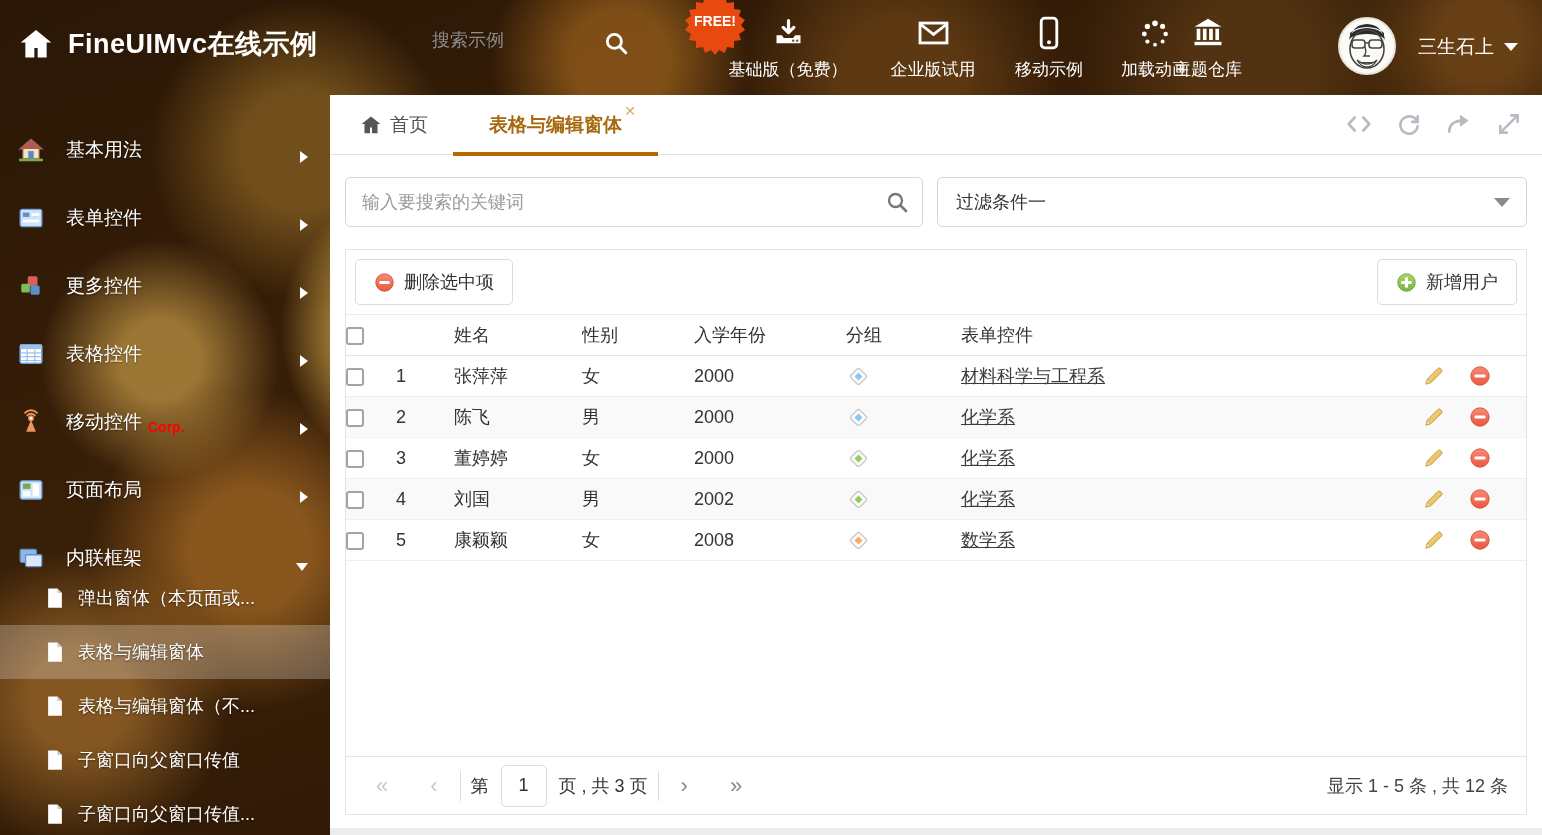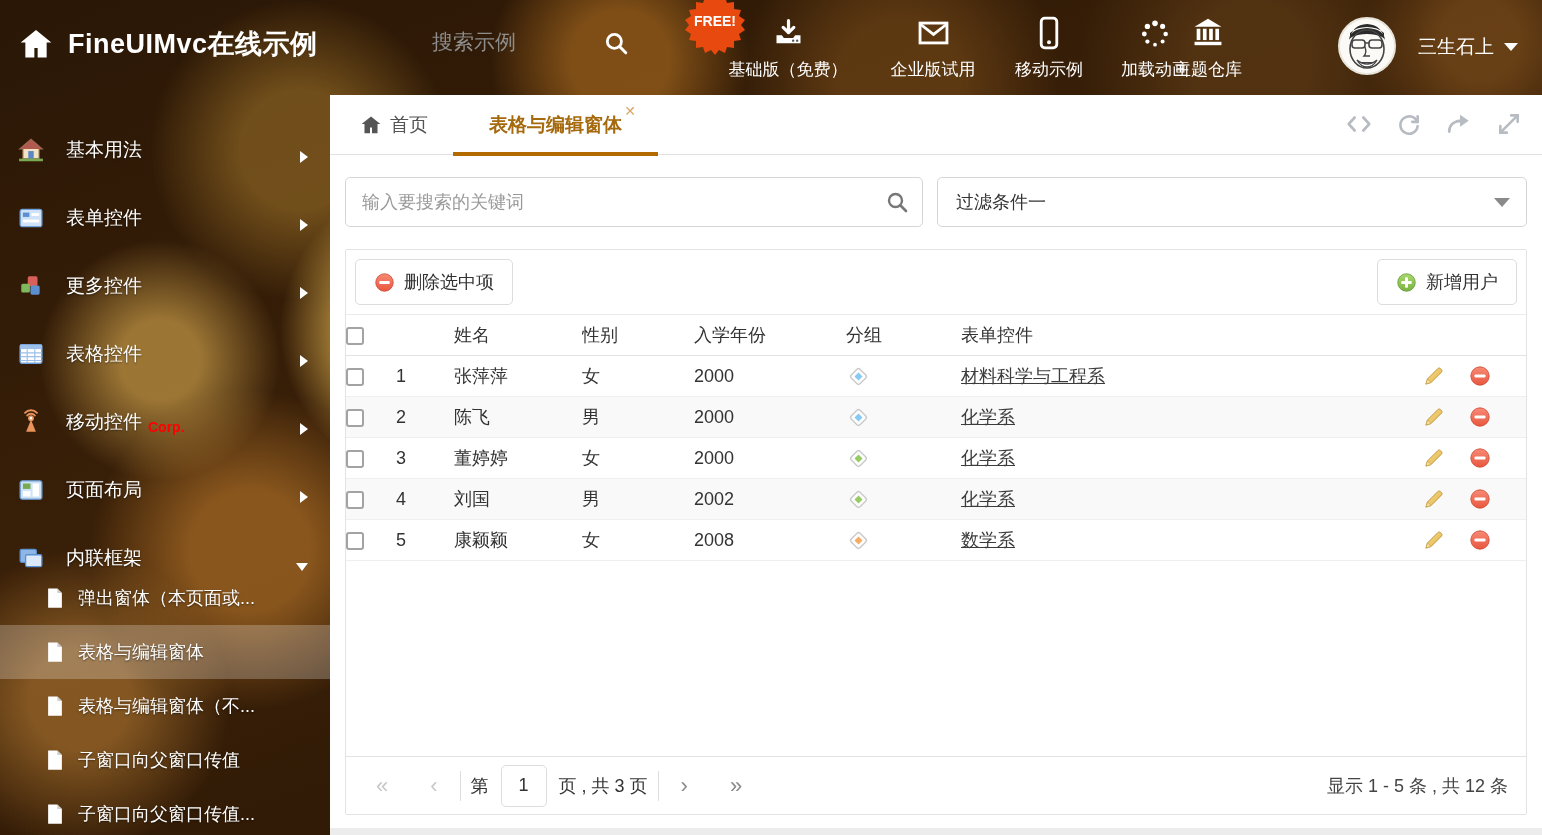--- a/index.html
+++ b/index.html
@@ -28,7 +28,7 @@
   .brand svg { width:36px; height:36px; }
   .brand-title { color:#fff; font-size:27px; font-weight:bold; letter-spacing:.5px; }
   .hsearch { position:absolute; left:432px; top:30px; width:160px; background:transparent; border:none; outline:none;
-             color:#ccc; font-size:21px; }
+             color:#ccc; font-size:18px; }
   .hsearch::placeholder { color:#8d8d8d; }
   .hsearch-icon { position:absolute; left:603px; top:30px; }
   .free-badge { position:absolute; left:683px; top:-7px; width:64px; height:64px; }

